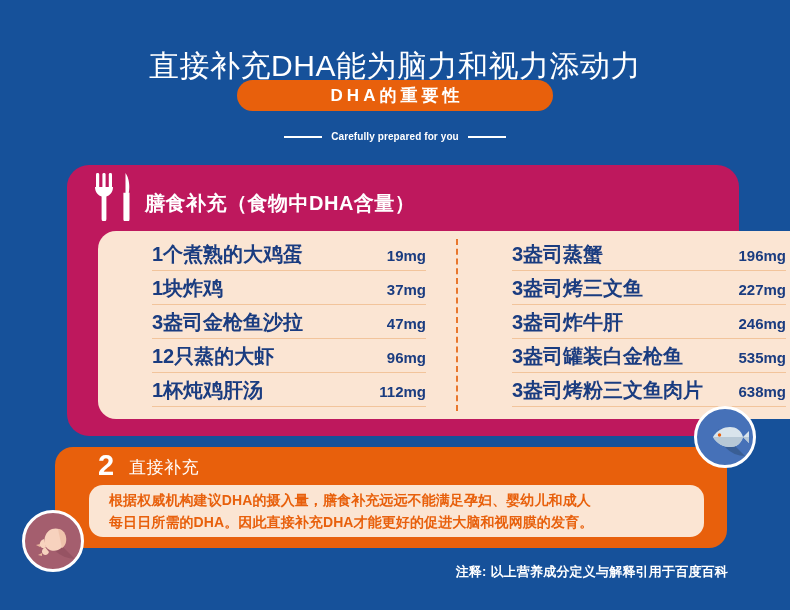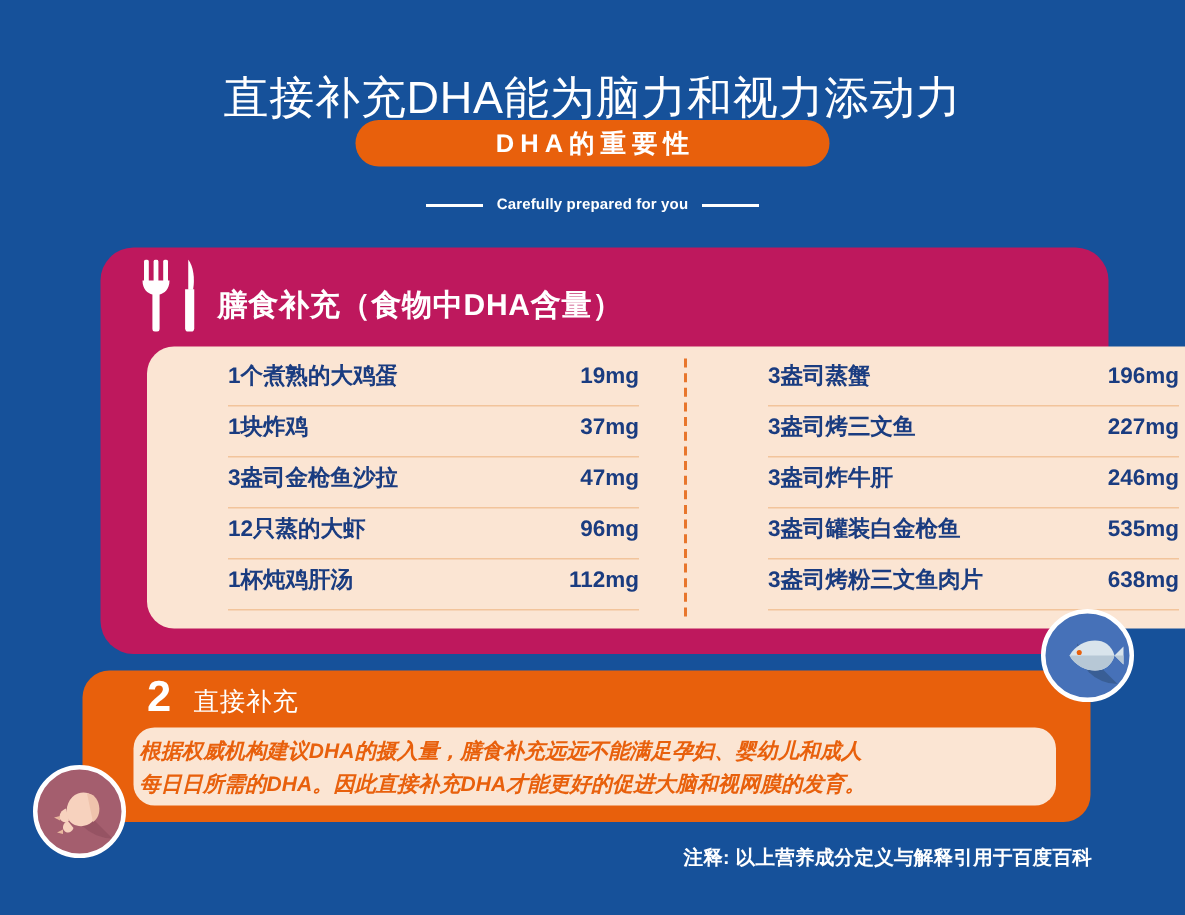--- a/index.html
+++ b/index.html
@@ -143,7 +143,7 @@
   }
   .food-name {
     color: #1A3C80;
-    font-size: 15px;
+    font-size: 20px;
     font-weight: bold;
     white-space: nowrap;
   }

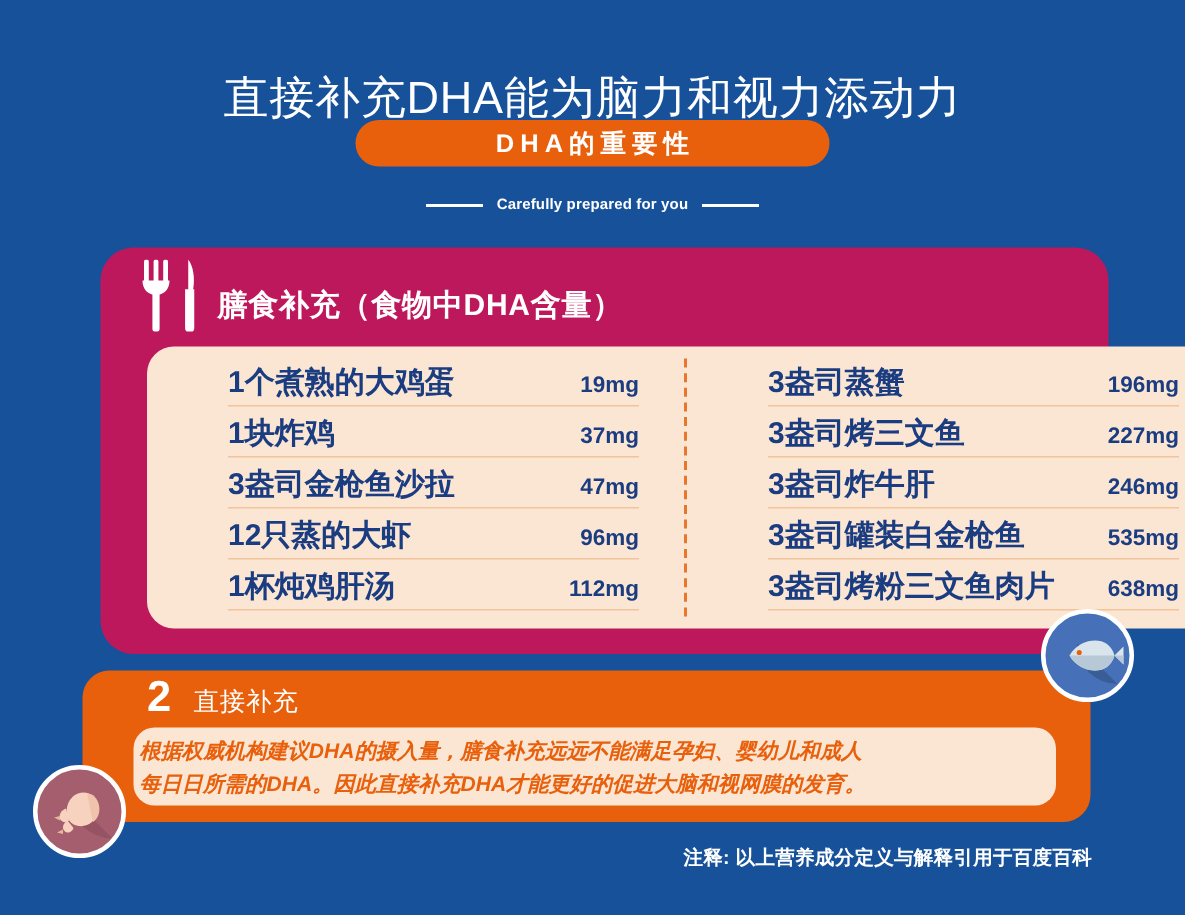--- a/index.html
+++ b/index.html
@@ -194,9 +194,8 @@
     display: flex;
     flex-direction: column;
     justify-content: center;
-    padding: 0 4px;
+    padding: 0 20px;
     box-sizing: border-box;
-    font-style: italic;
   }
   .supp-line {
     color: #E8600C;

